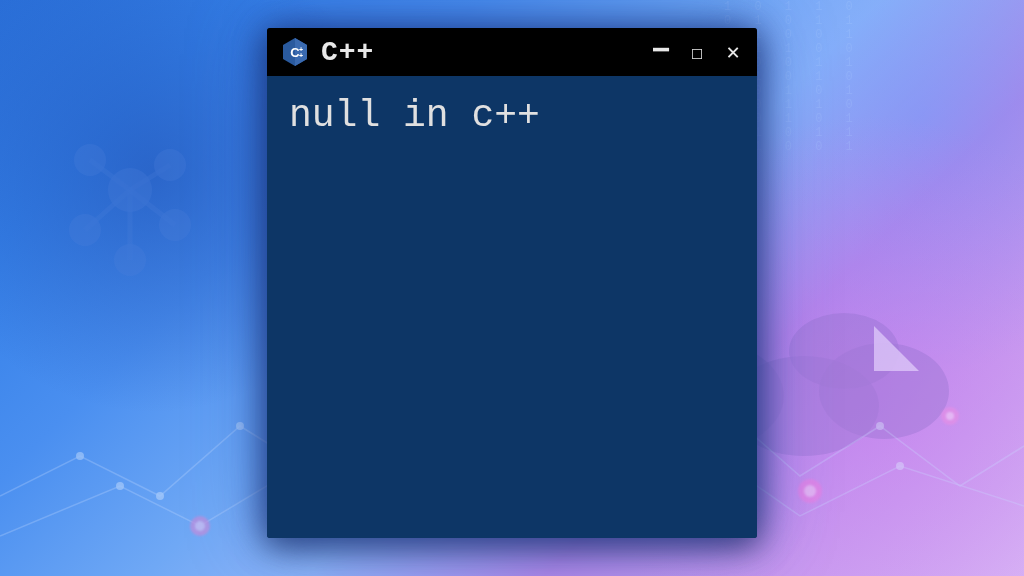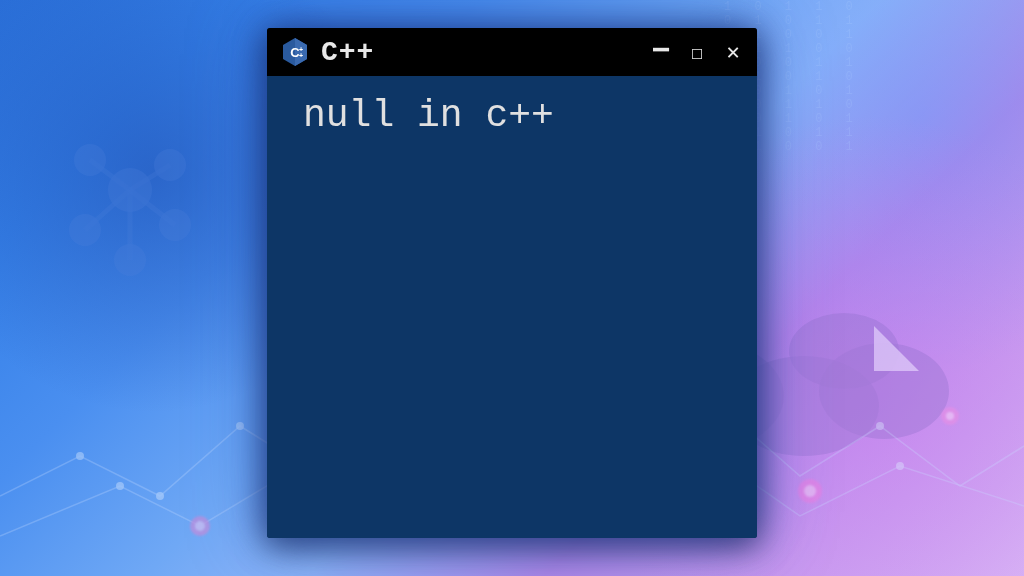--- a/index.html
+++ b/index.html
@@ -149,7 +149,7 @@
     .terminal-body {
       flex: 1;
       background: #0d3666;
-      padding: 18px 36px;
+      padding: 18px 22px;
     }
     
     .terminal-text {

